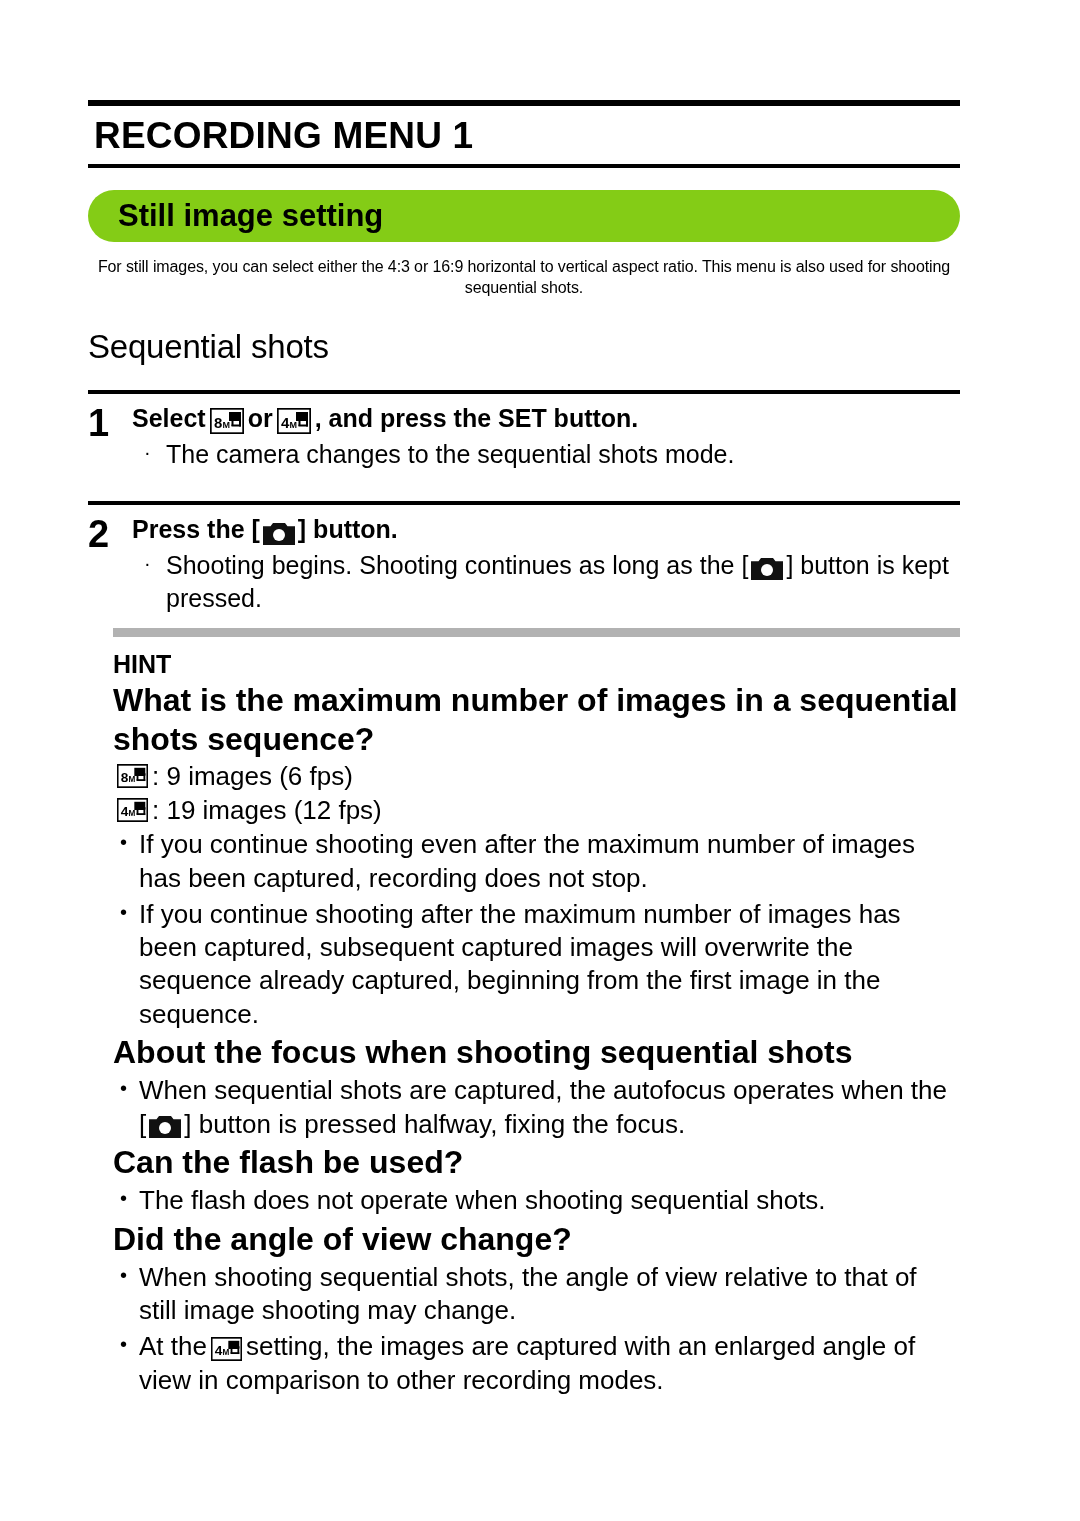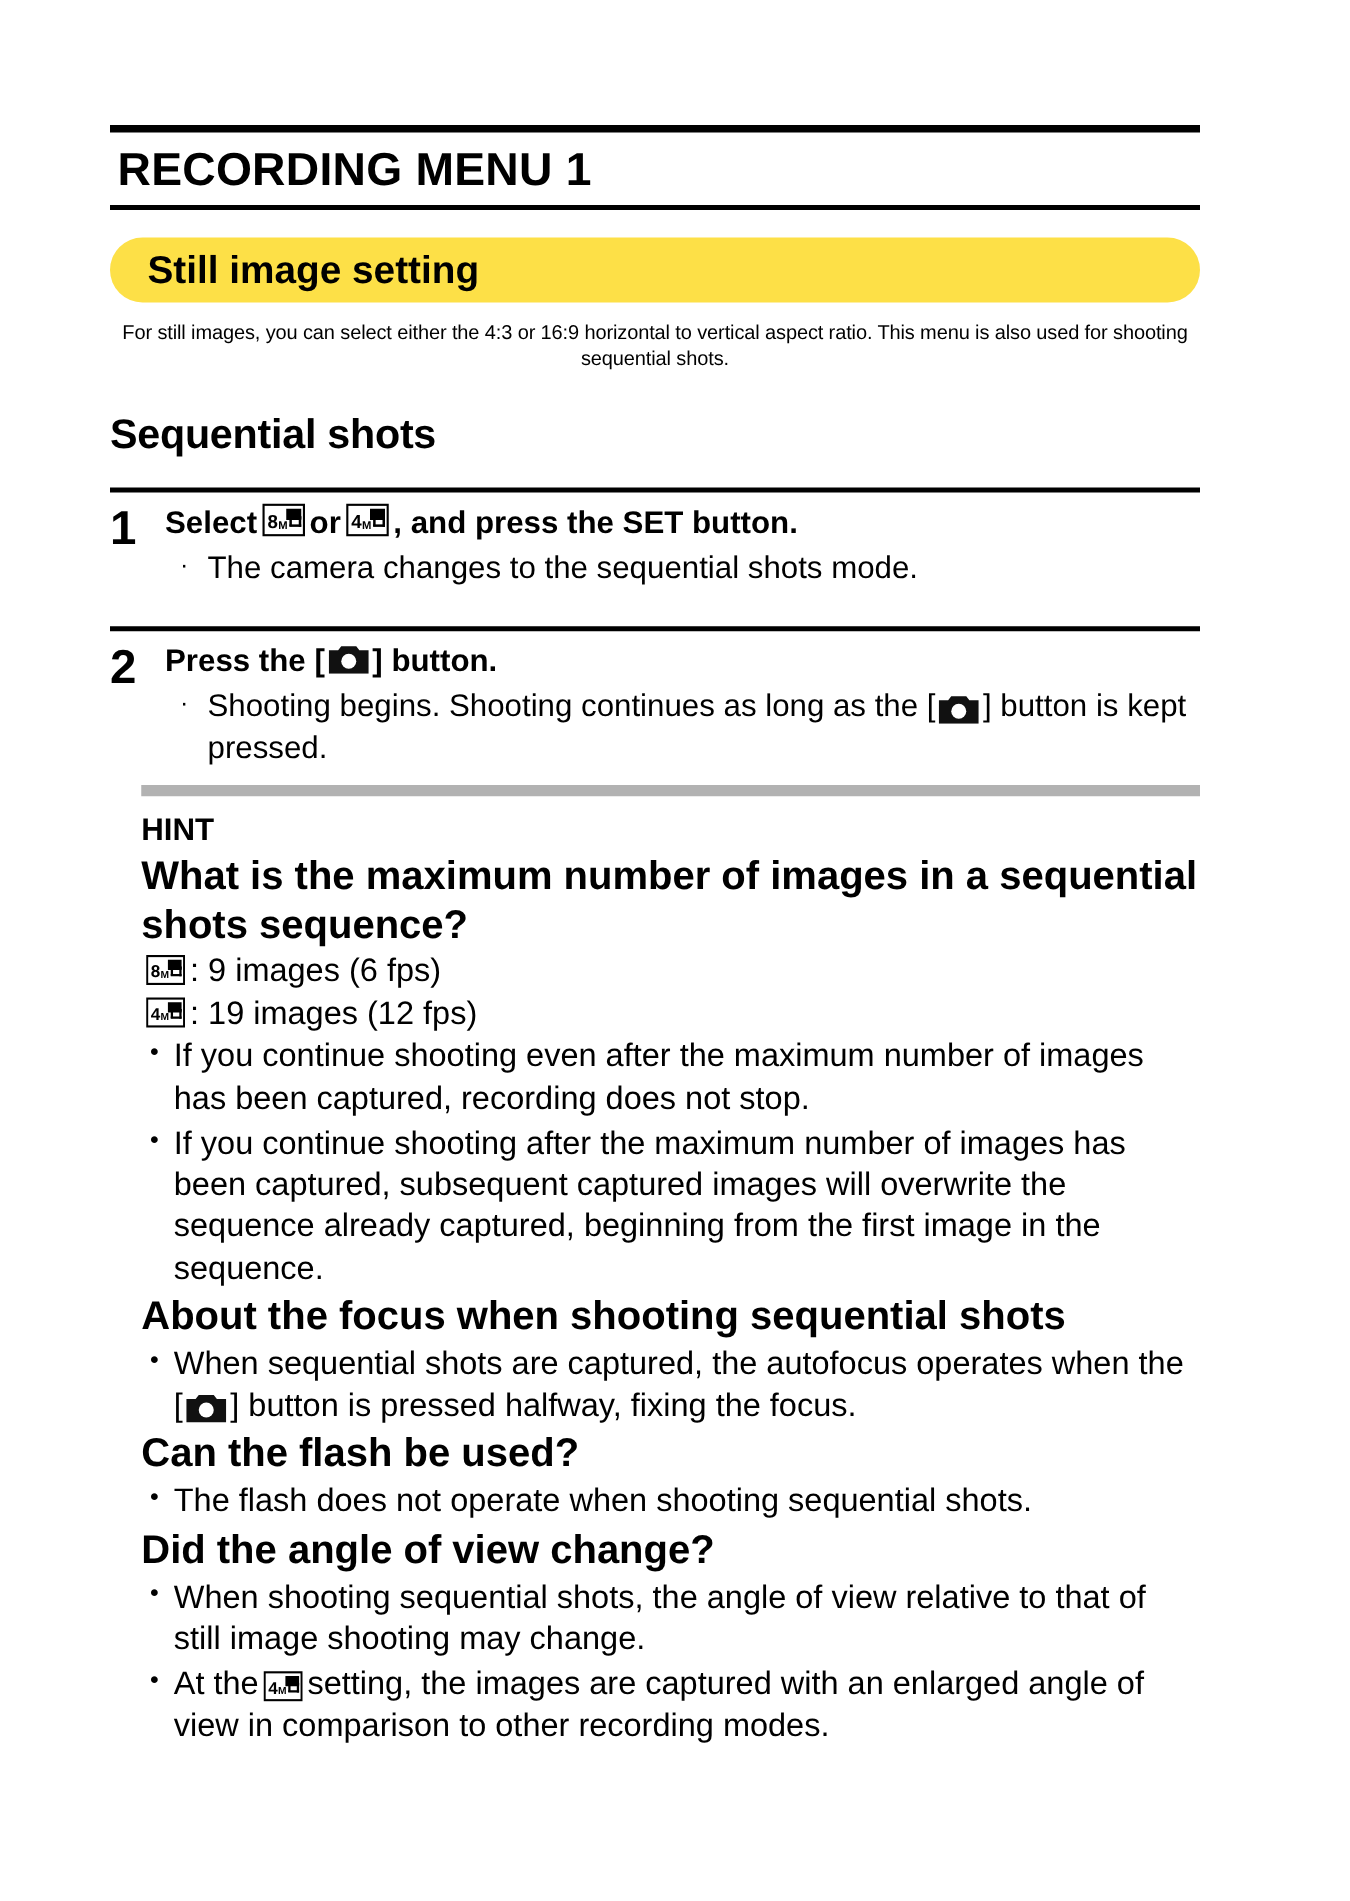--- a/index.html
+++ b/index.html
@@ -61,7 +61,7 @@
   
   .pill {
     margin-top: 22px;
-    background: #fde047;
+    background: #84cc16;
     border-radius: 26px;
     height: 52px;
     display: flex;

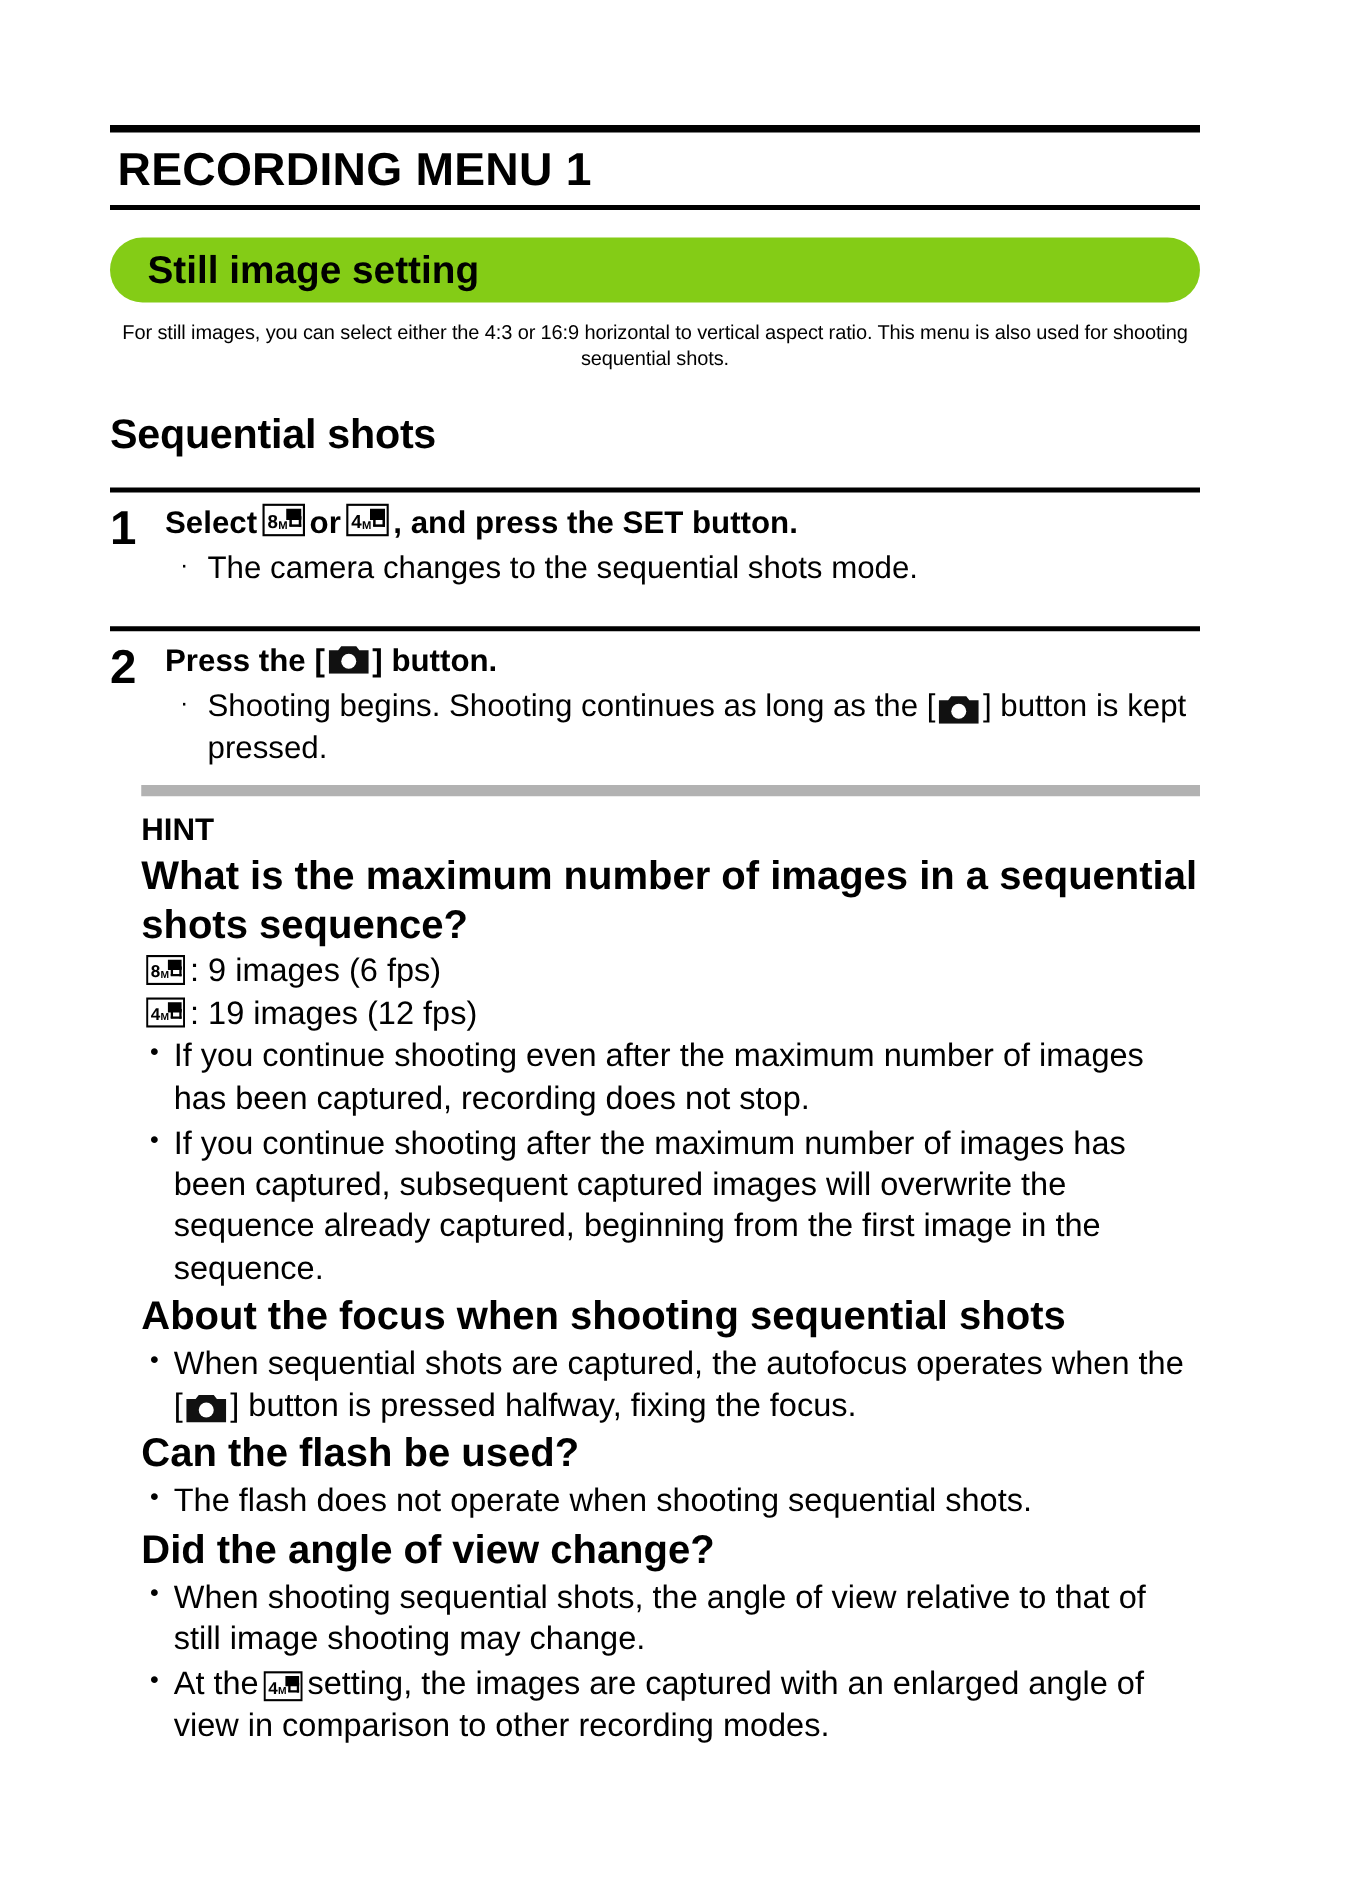--- a/index.html
+++ b/index.html
@@ -89,7 +89,7 @@
   
   .section-heading {
     font-size: 33px;
-    font-weight: bold;
+    font-weight: normal;
     margin-top: 30px;
     letter-spacing: -0.2px;
   }

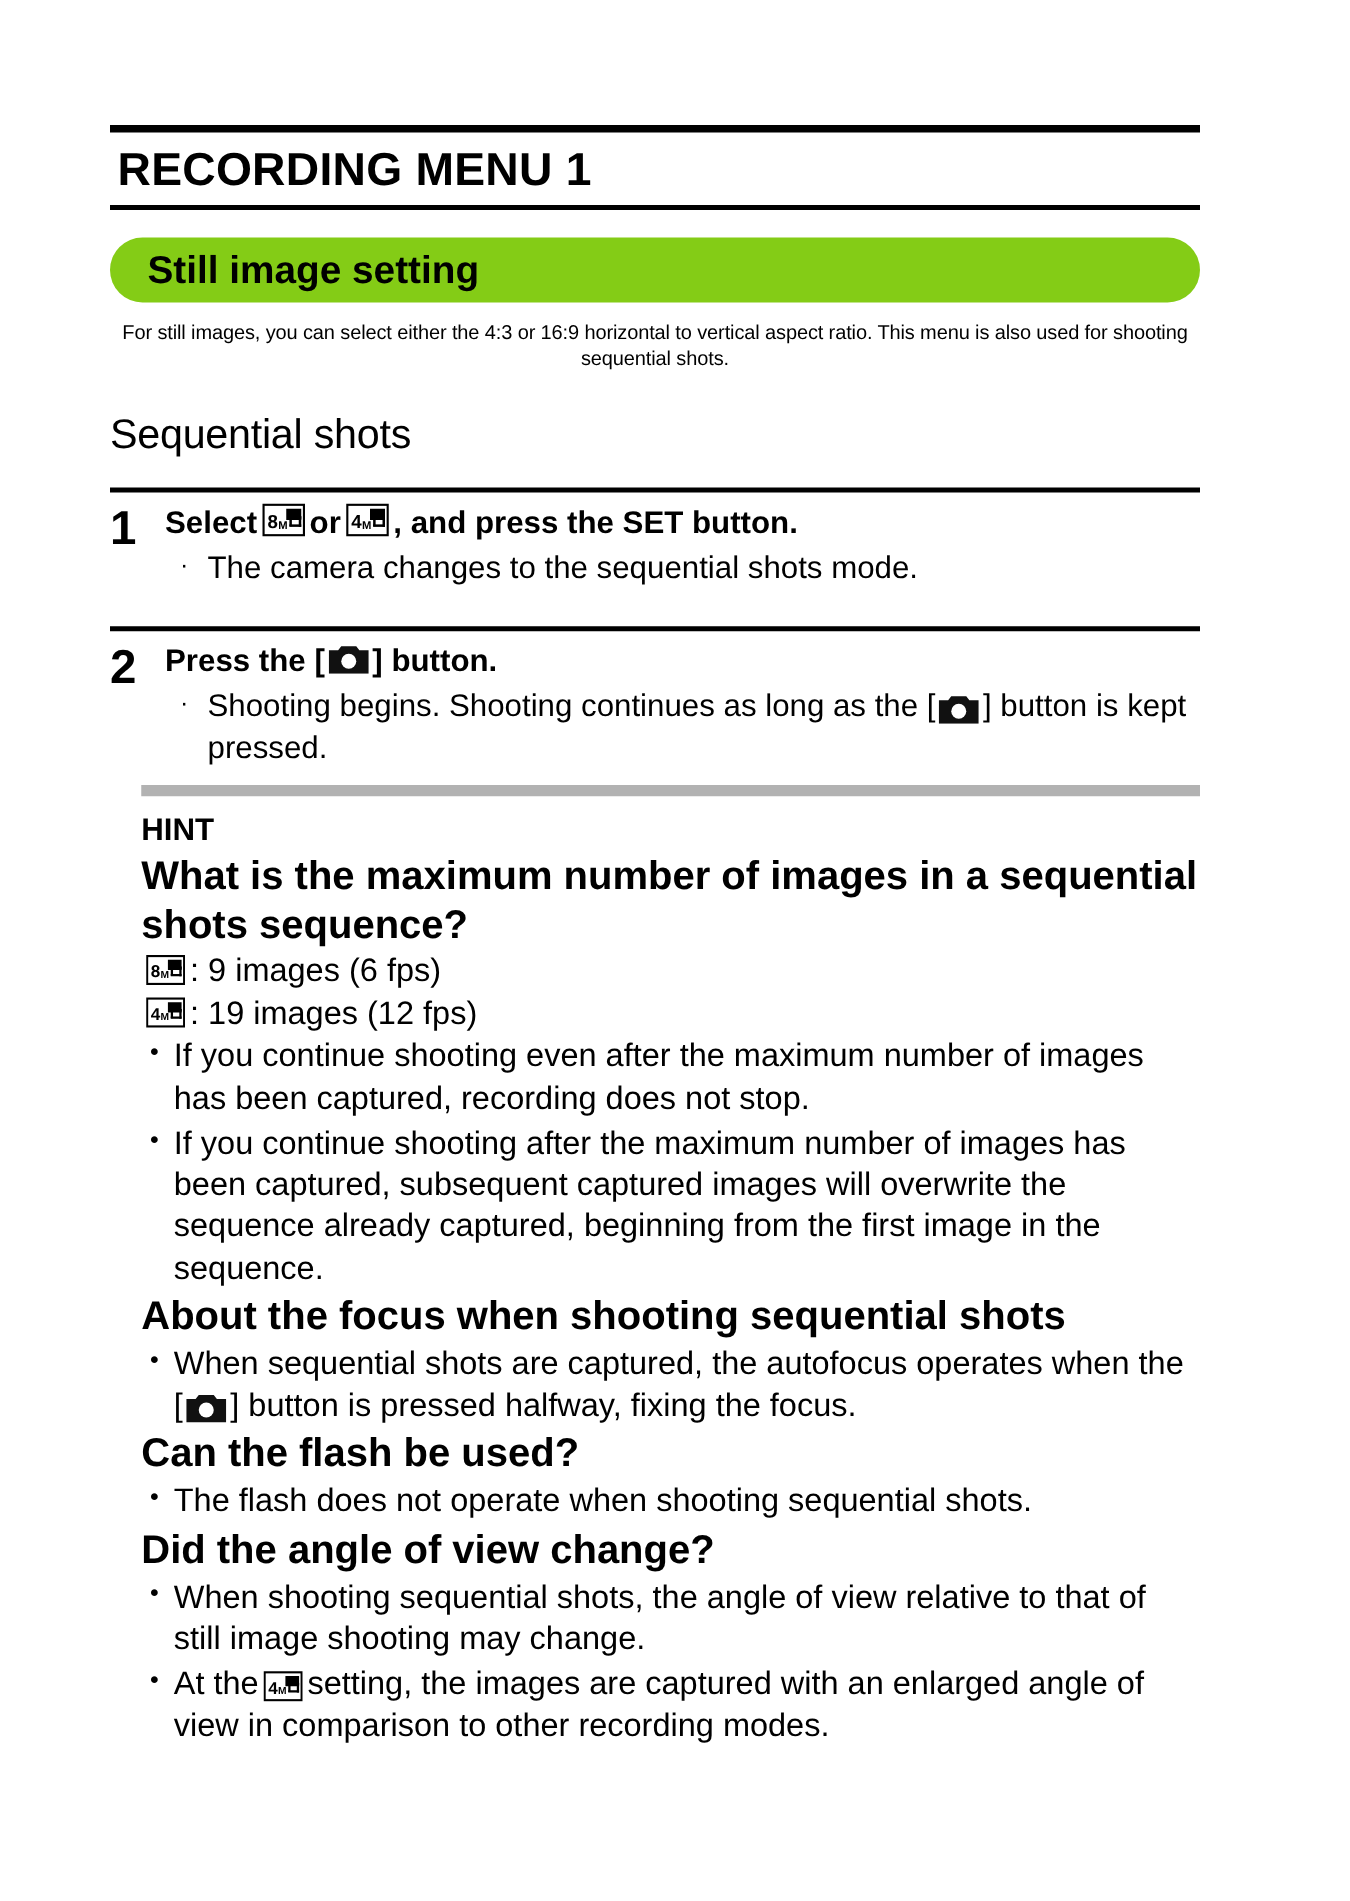--- a/index.html
+++ b/index.html
@@ -116,7 +116,7 @@
     font-weight: bold;
     line-height: 1.25;
     display: flex;
-    align-items: flex-start;
+    align-items: flex-end;
     flex-wrap: wrap;
   }
   .step-bullets {

